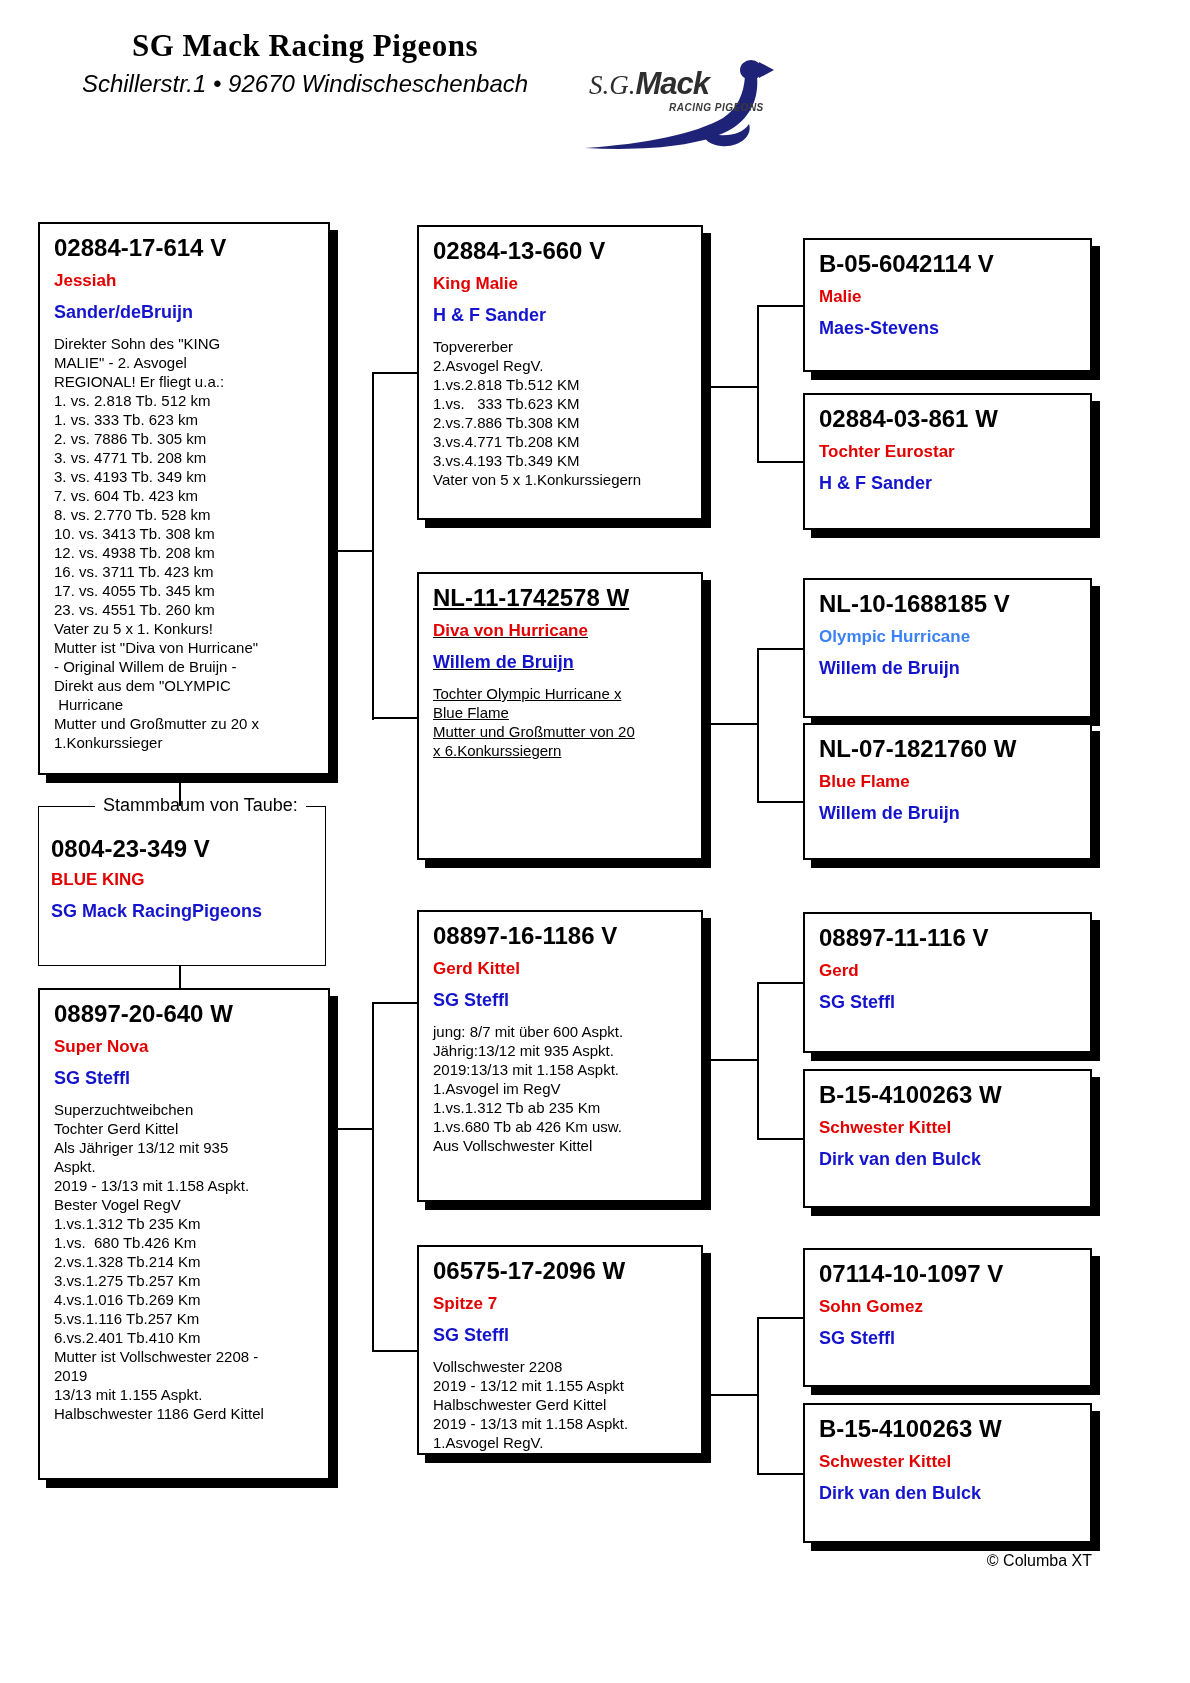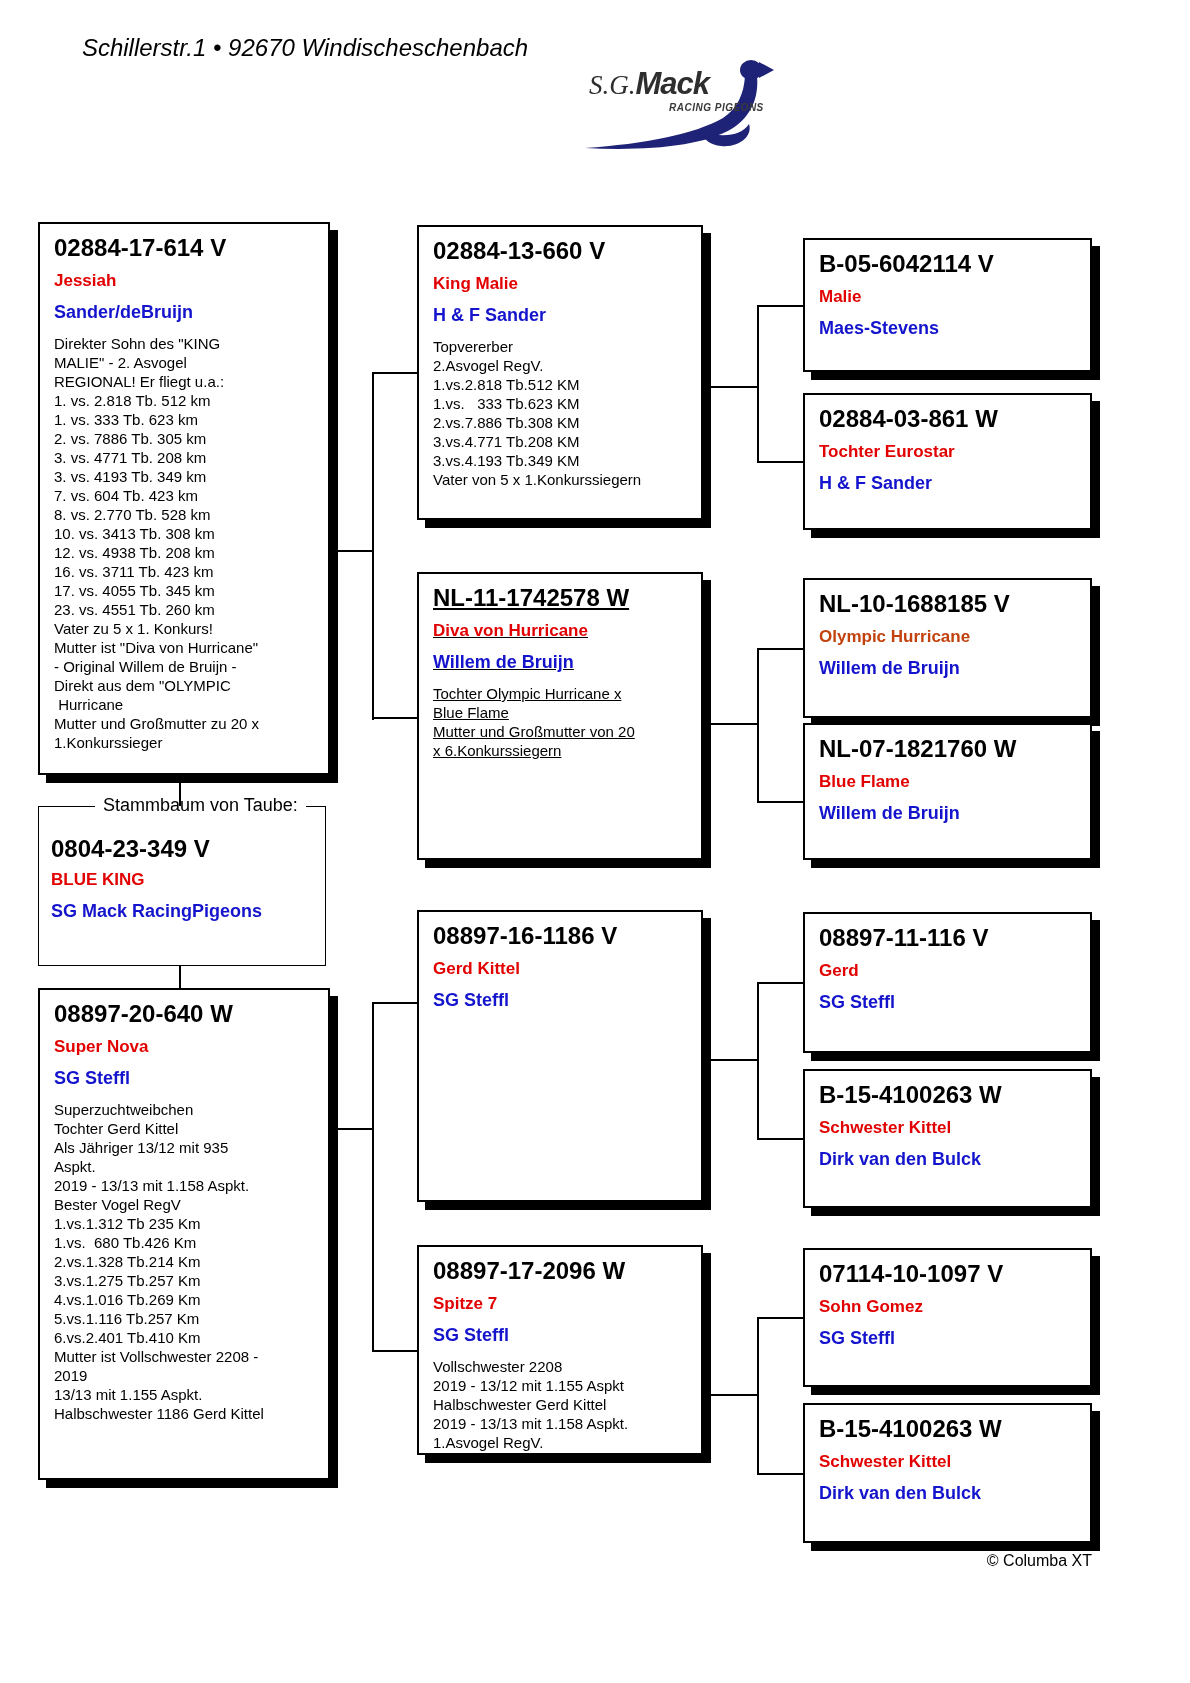--- a/index.html
+++ b/index.html
@@ -41,6 +41,7 @@
 <body>
 
 <div class="hdr">
+  <div class="hdr-title">SG Mack Racing Pigeons</div>
   <div class="hdr-addr">Schillerstr.1 • 92670 Windischeschenbach</div>
 </div>
 

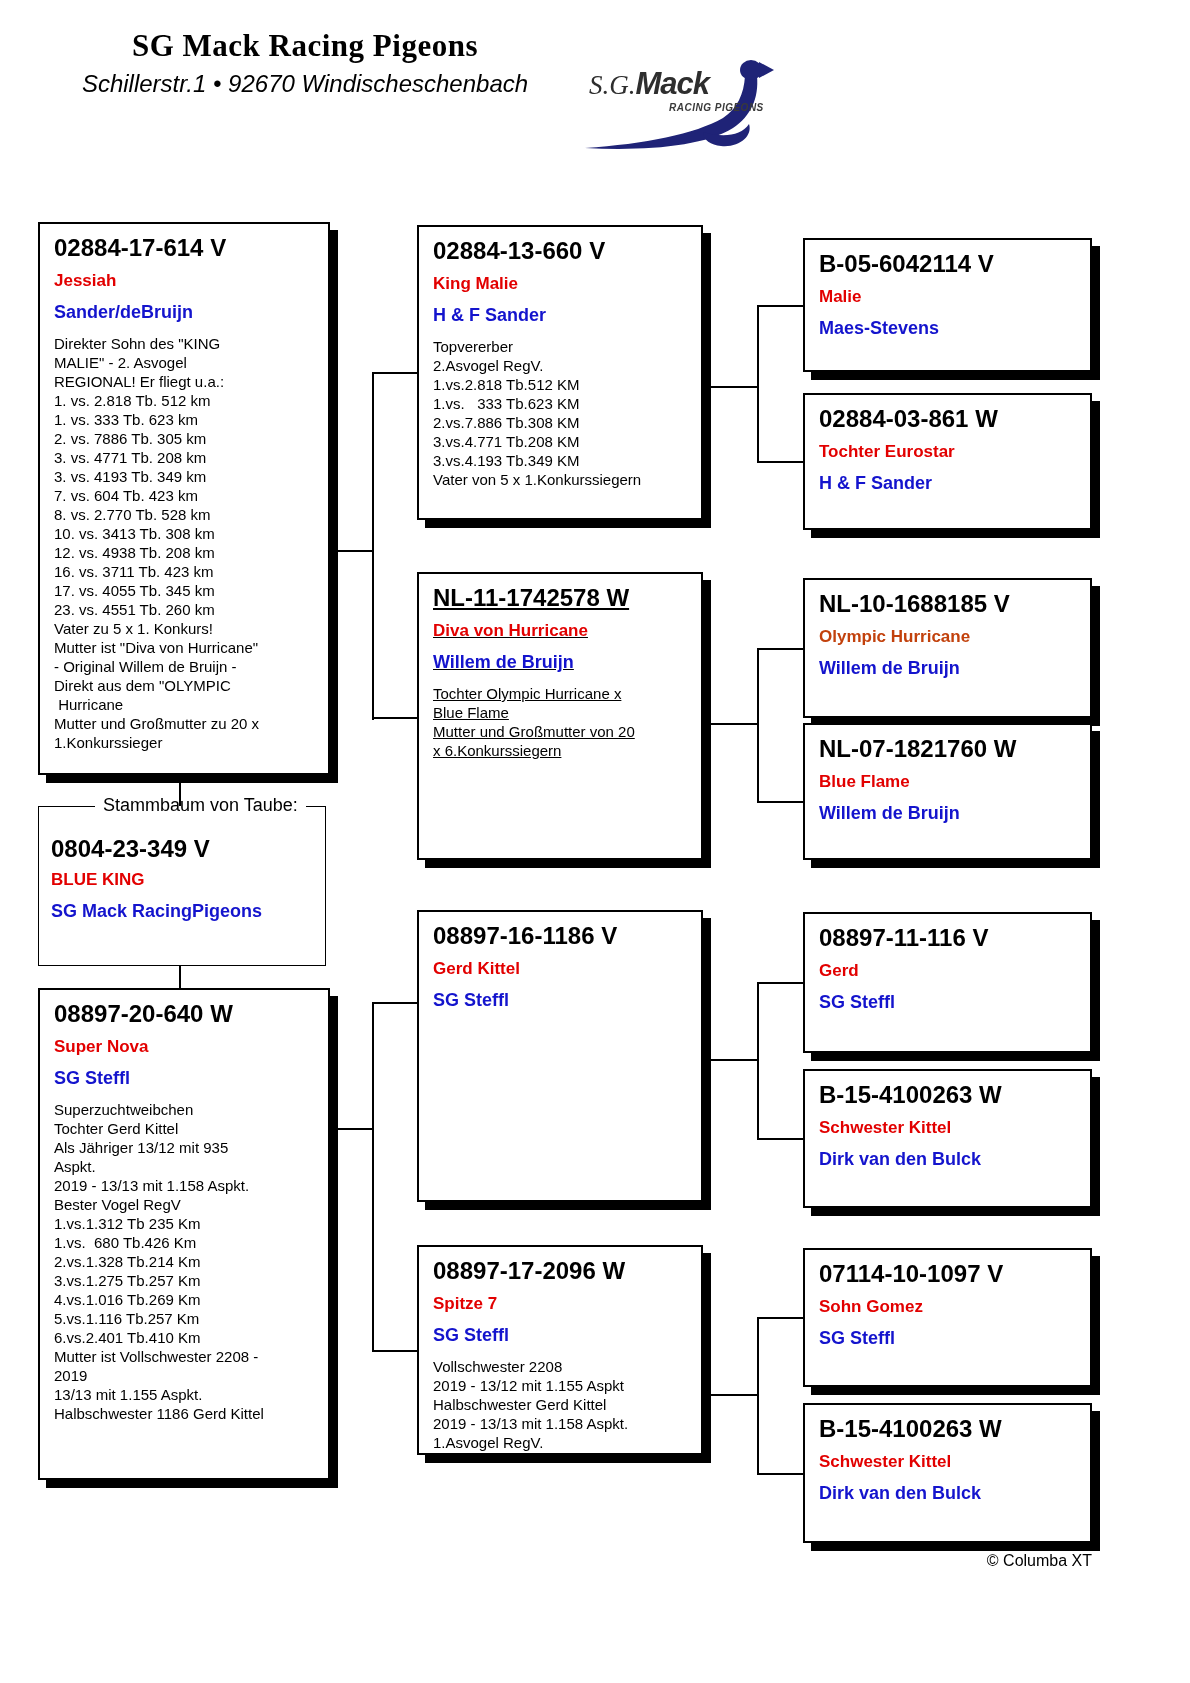--- a/index.html
+++ b/index.html
@@ -166,7 +166,7 @@
     </div>
     <div class="pbox" style="left: 803px; top: 578px; width: 289px; height: 140px;">
       <div class="ring">NL-10-1688185 V</div>
-      <div class="pname" style="color:#c2410c">Olympic Hurricane</div>
+      <div class="pname" style="color:#3b82f6">Olympic Hurricane</div>
       <div class="breeder" style="color:#1414cd">Willem de Bruijn</div>
       <div class="desc"></div>
     </div>

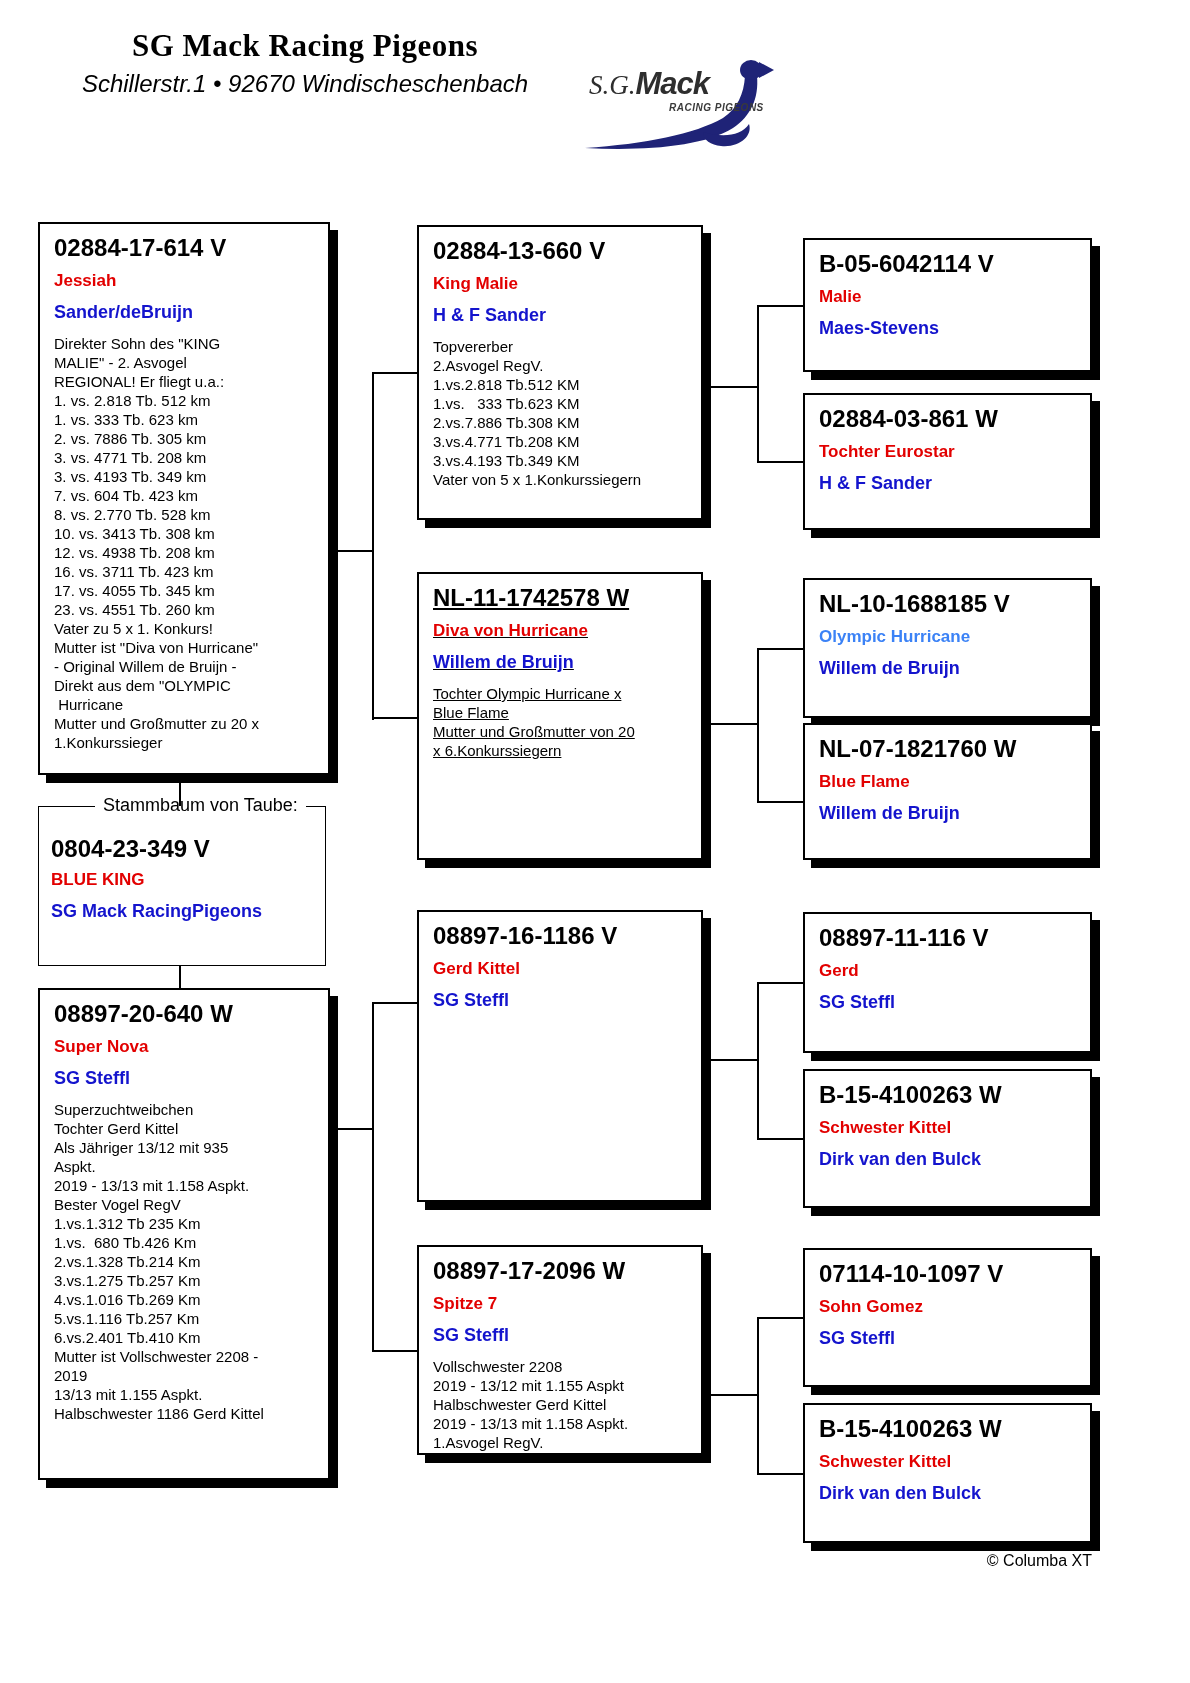--- a/index.html
+++ b/index.html
@@ -141,6 +141,13 @@
       <div class="ring">08897-16-1186 V</div>
       <div class="pname" style="color:#e20000">Gerd Kittel</div>
       <div class="breeder" style="color:#1414cd">SG Steffl</div>
+      <div class="desc">jung: 8/7 mit über 600 Aspkt.
+Jährig:13/12 mit 935 Aspkt.
+2019:13/13 mit 1.158 Aspkt.
+1.Asvogel im RegV
+1.vs.1.312 Tb ab 235 Km
+1.vs.680 Tb ab 426 Km usw.
+Aus Vollschwester Kittel</div>
     </div>
     <div class="pbox" style="left: 417px; top: 1245px; width: 286px; height: 210px;">
       <div class="ring">08897-17-2096 W</div>

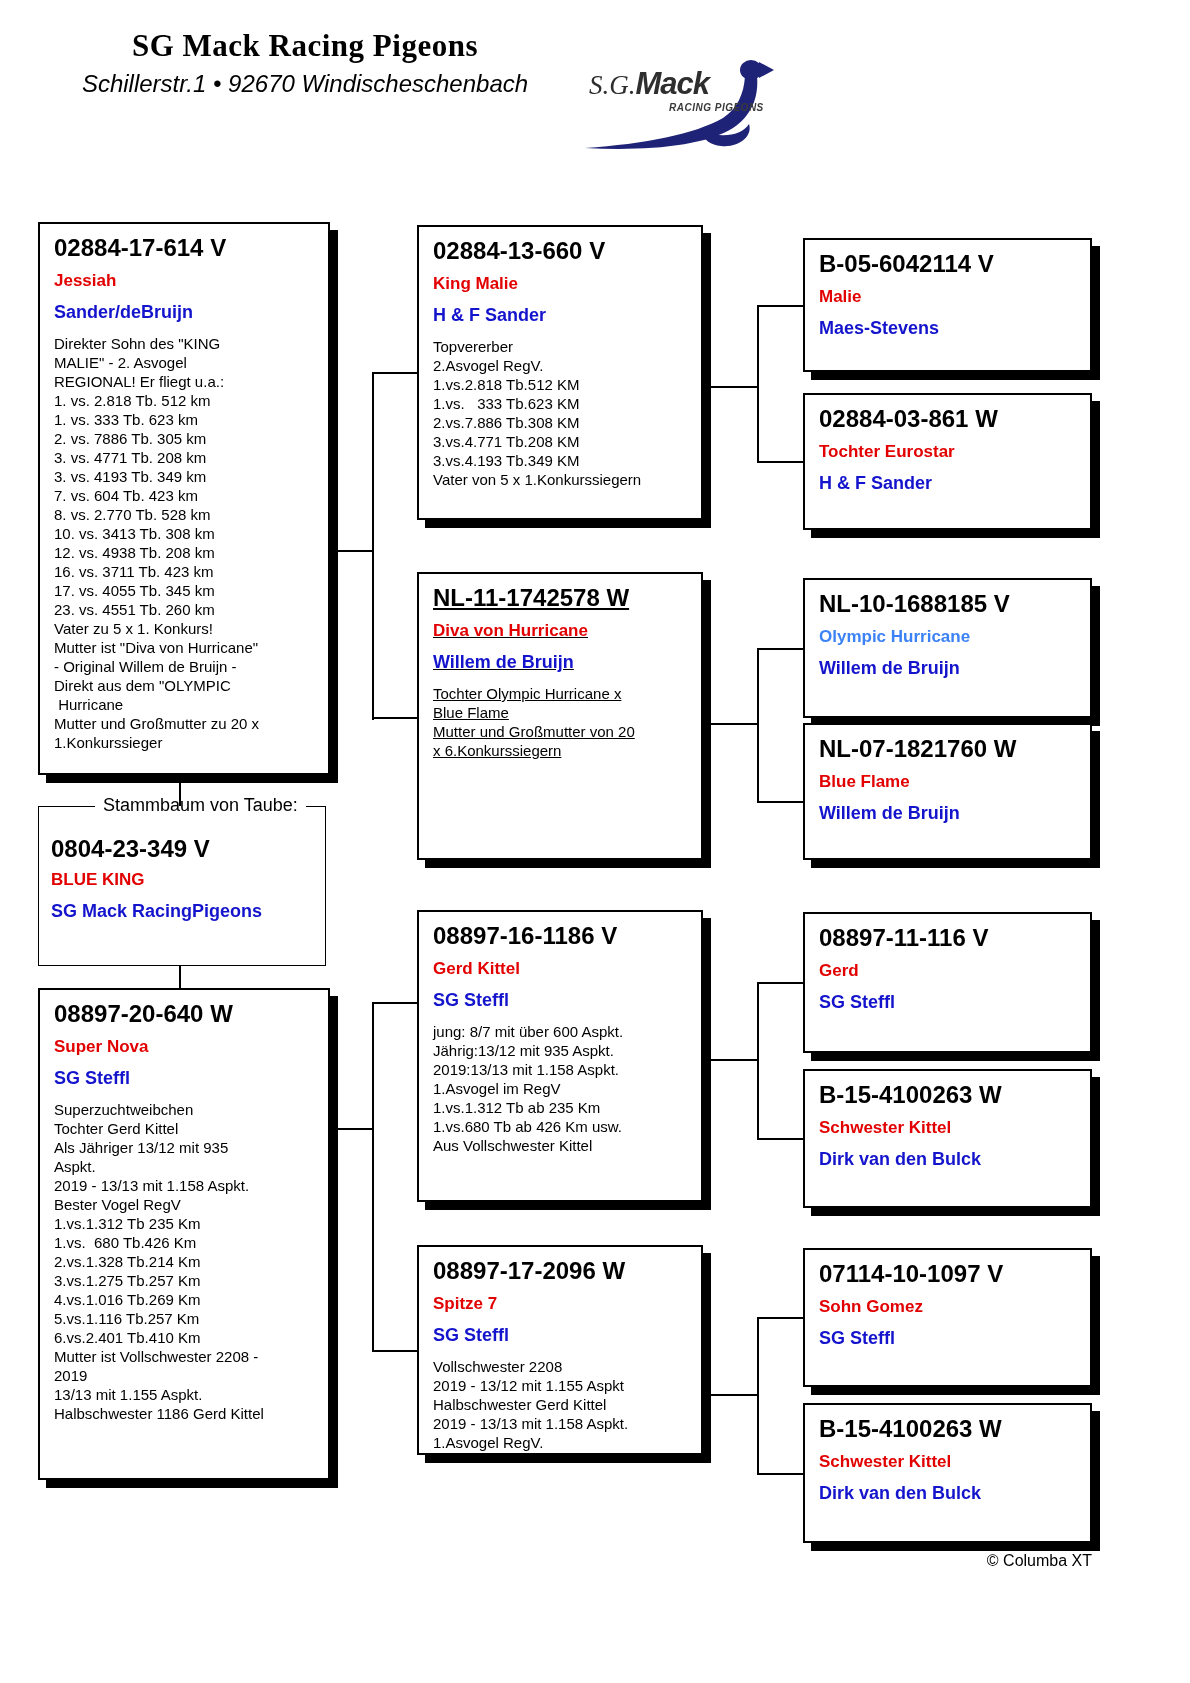--- a/index.html
+++ b/index.html
@@ -150,7 +150,7 @@
 Aus Vollschwester Kittel</div>
     </div>
     <div class="pbox" style="left: 417px; top: 1245px; width: 286px; height: 210px;">
-      <div class="ring">08897-17-2096 W</div>
+      <div class="ring">06575-17-2096 W</div>
       <div class="pname" style="color:#e20000">Spitze 7</div>
       <div class="breeder" style="color:#1414cd">SG Steffl</div>
       <div class="desc">Vollschwester 2208

